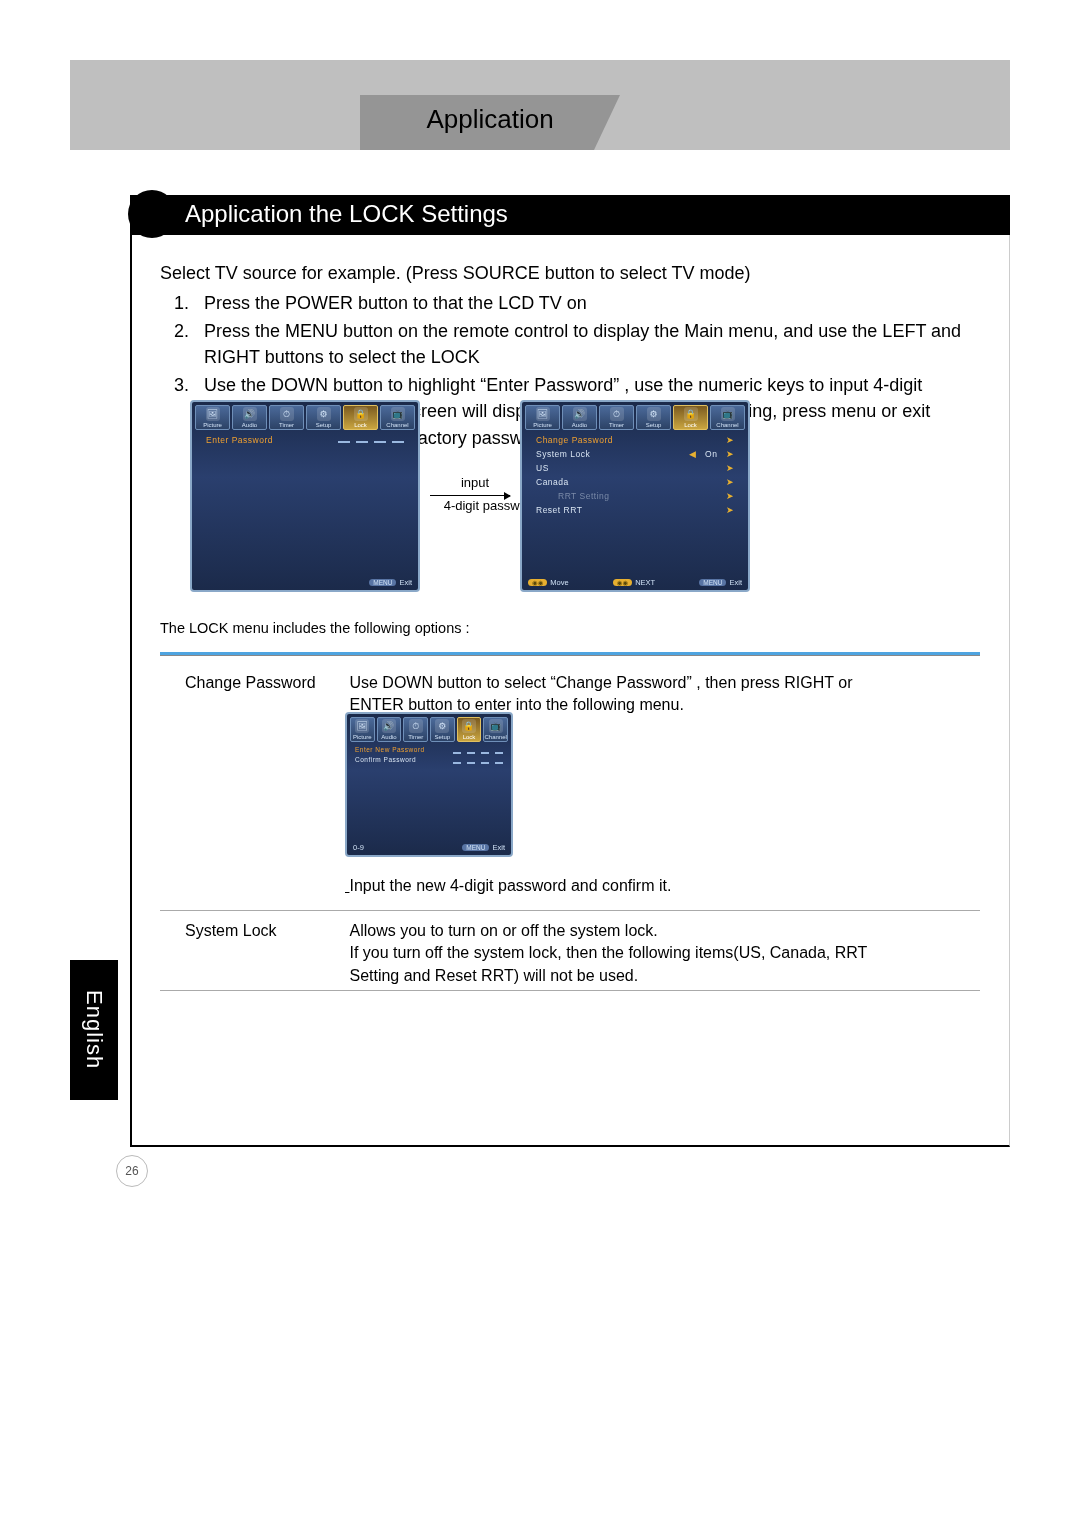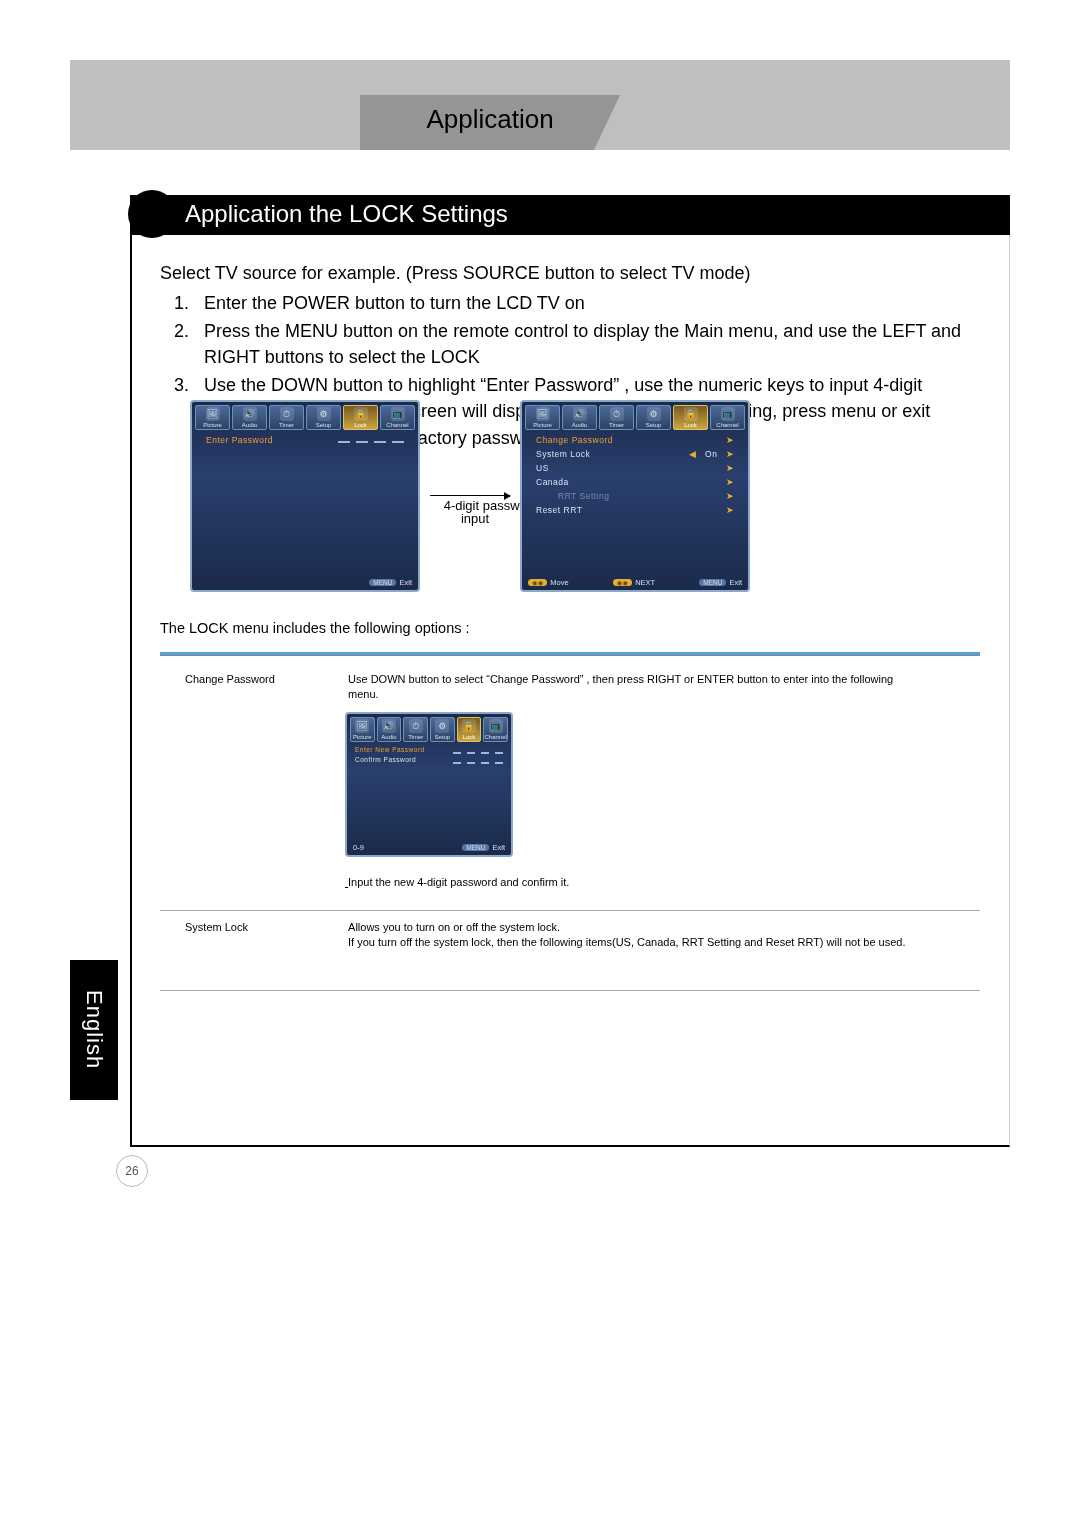--- a/index.html
+++ b/index.html
@@ -193,7 +193,7 @@
   <div class="body-text">
     <div>Select TV source for example. (Press SOURCE button to select TV mode)</div>
     <ol class="steps">
-      <li>Enter the POWER button to turn the LCD TV on</li>
+      <li>Press the POWER button to that the LCD TV on</li>
       <li>Press the MENU button on the remote control to display the Main menu, and use the LEFT and RIGHT buttons to select the LOCK</li>
       <li>Use the DOWN button to highlight  “Enter Password” , use the numeric keys to input 4-digit password. After that, the screen will display the next menu. After setting, press menu or exit button to exit. NOTE: The factory password is 0000.</li>
     </ol>

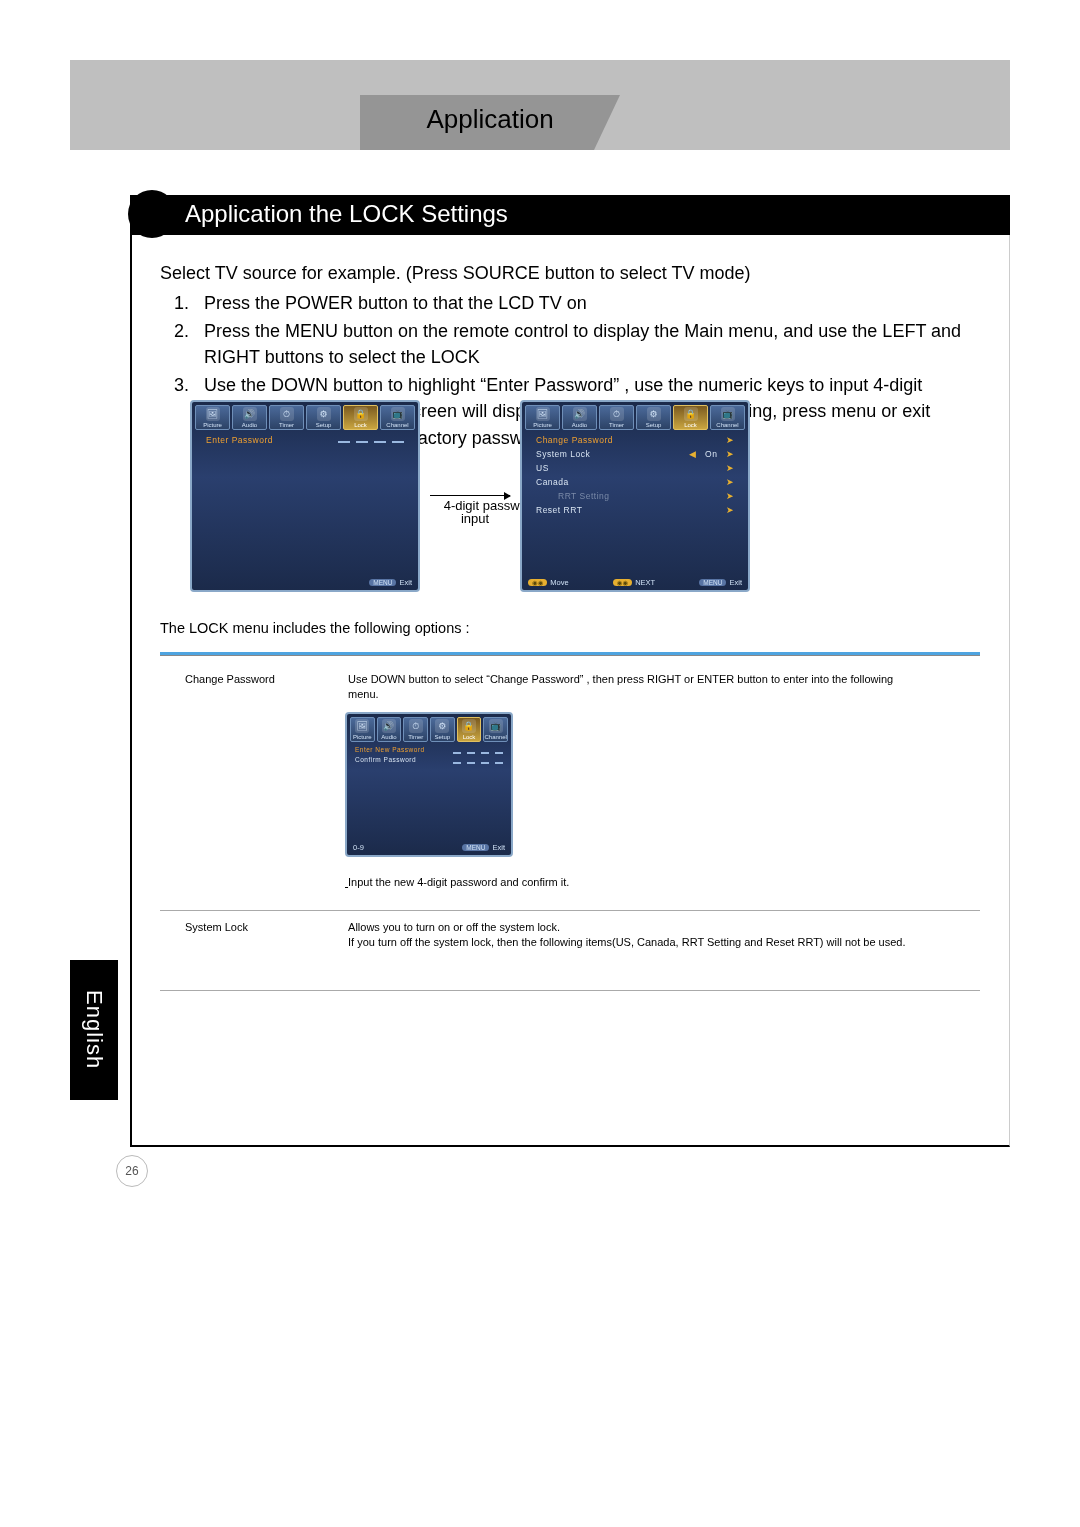--- a/index.html
+++ b/index.html
@@ -241,7 +241,7 @@
     </div>
   </div>
 
-  <div class="between-label" style="left:430px; top:475px; width:90px;margin-top:36px;">
+  <div class="between-label" style="left:430px; top:475px; width:90px;">
     <div>input</div>
   </div>
   <div class="between-arrow" style="left:430px; top:495px; width:80px;"></div>

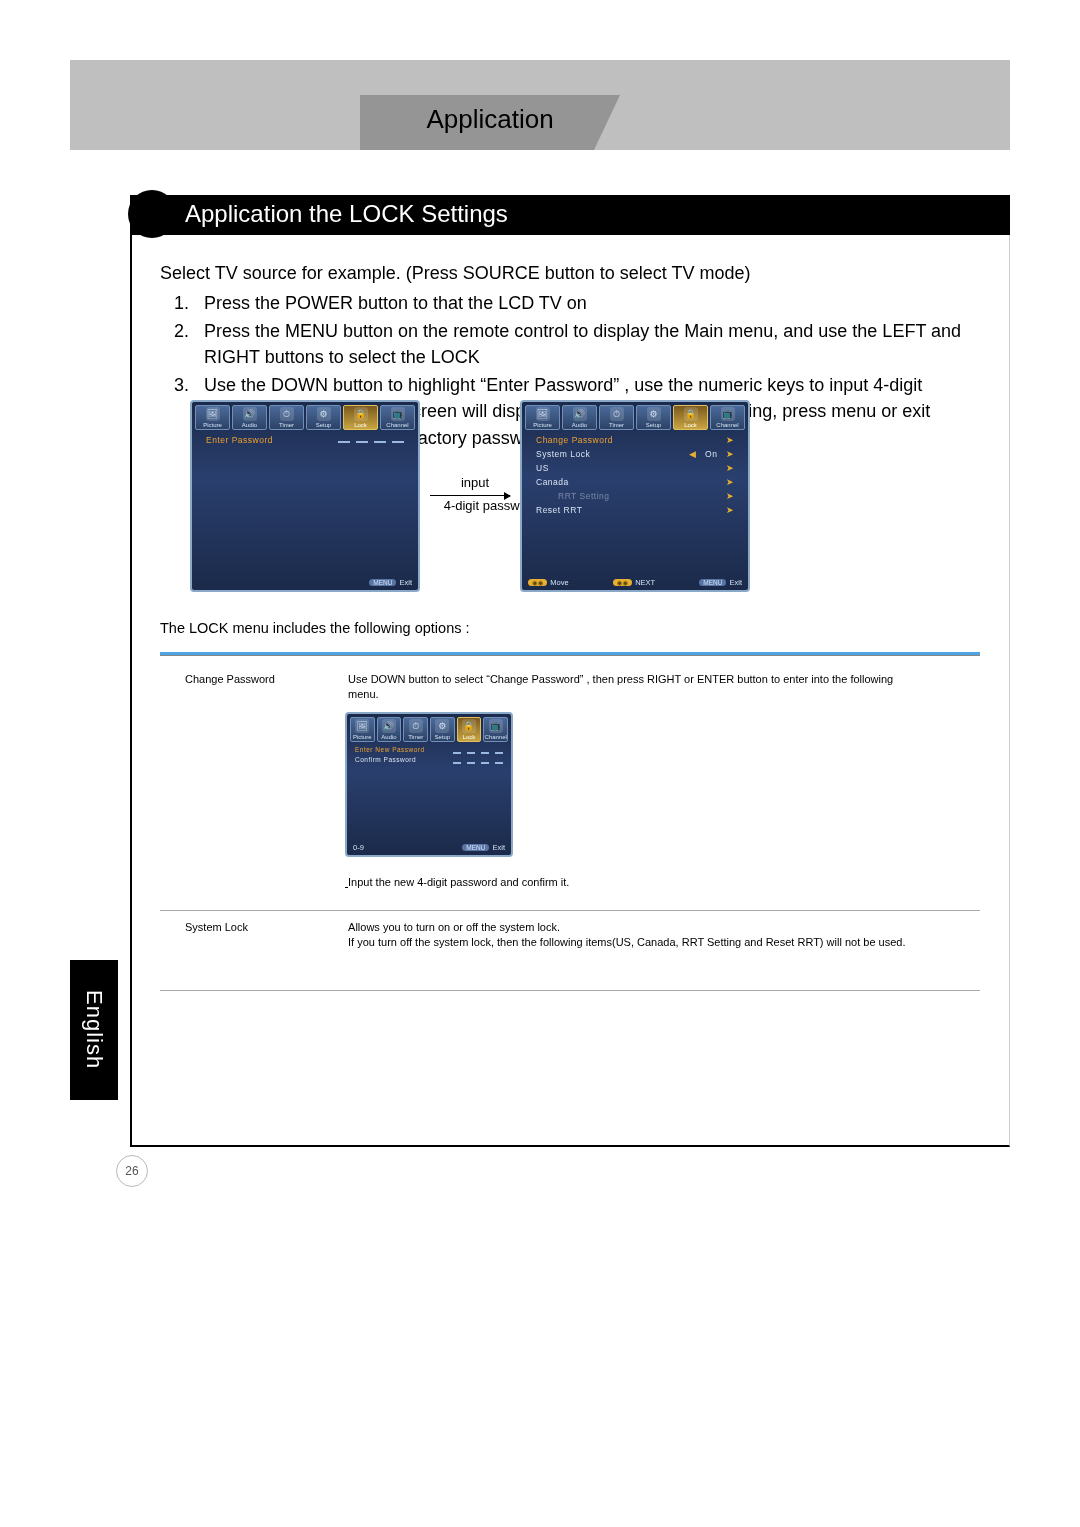--- a/index.html
+++ b/index.html
@@ -156,7 +156,7 @@
     border-bottom:1px solid #888;
     height:0;
   }
-  .opt-row { position:absolute; left:185px; right:100px; font-size:11px; line-height:1.4; }
+  .opt-row { position:absolute; left:185px; right:100px; font-size:16px; line-height:1.4; }
   .opt-label { display:inline-block; width:160px; vertical-align:top; }
   .opt-body  { display:inline-block; width:560px; vertical-align:top; }
   .thin-sep { position:absolute; left:160px; right:100px; border-top:1px solid #aaa; }

